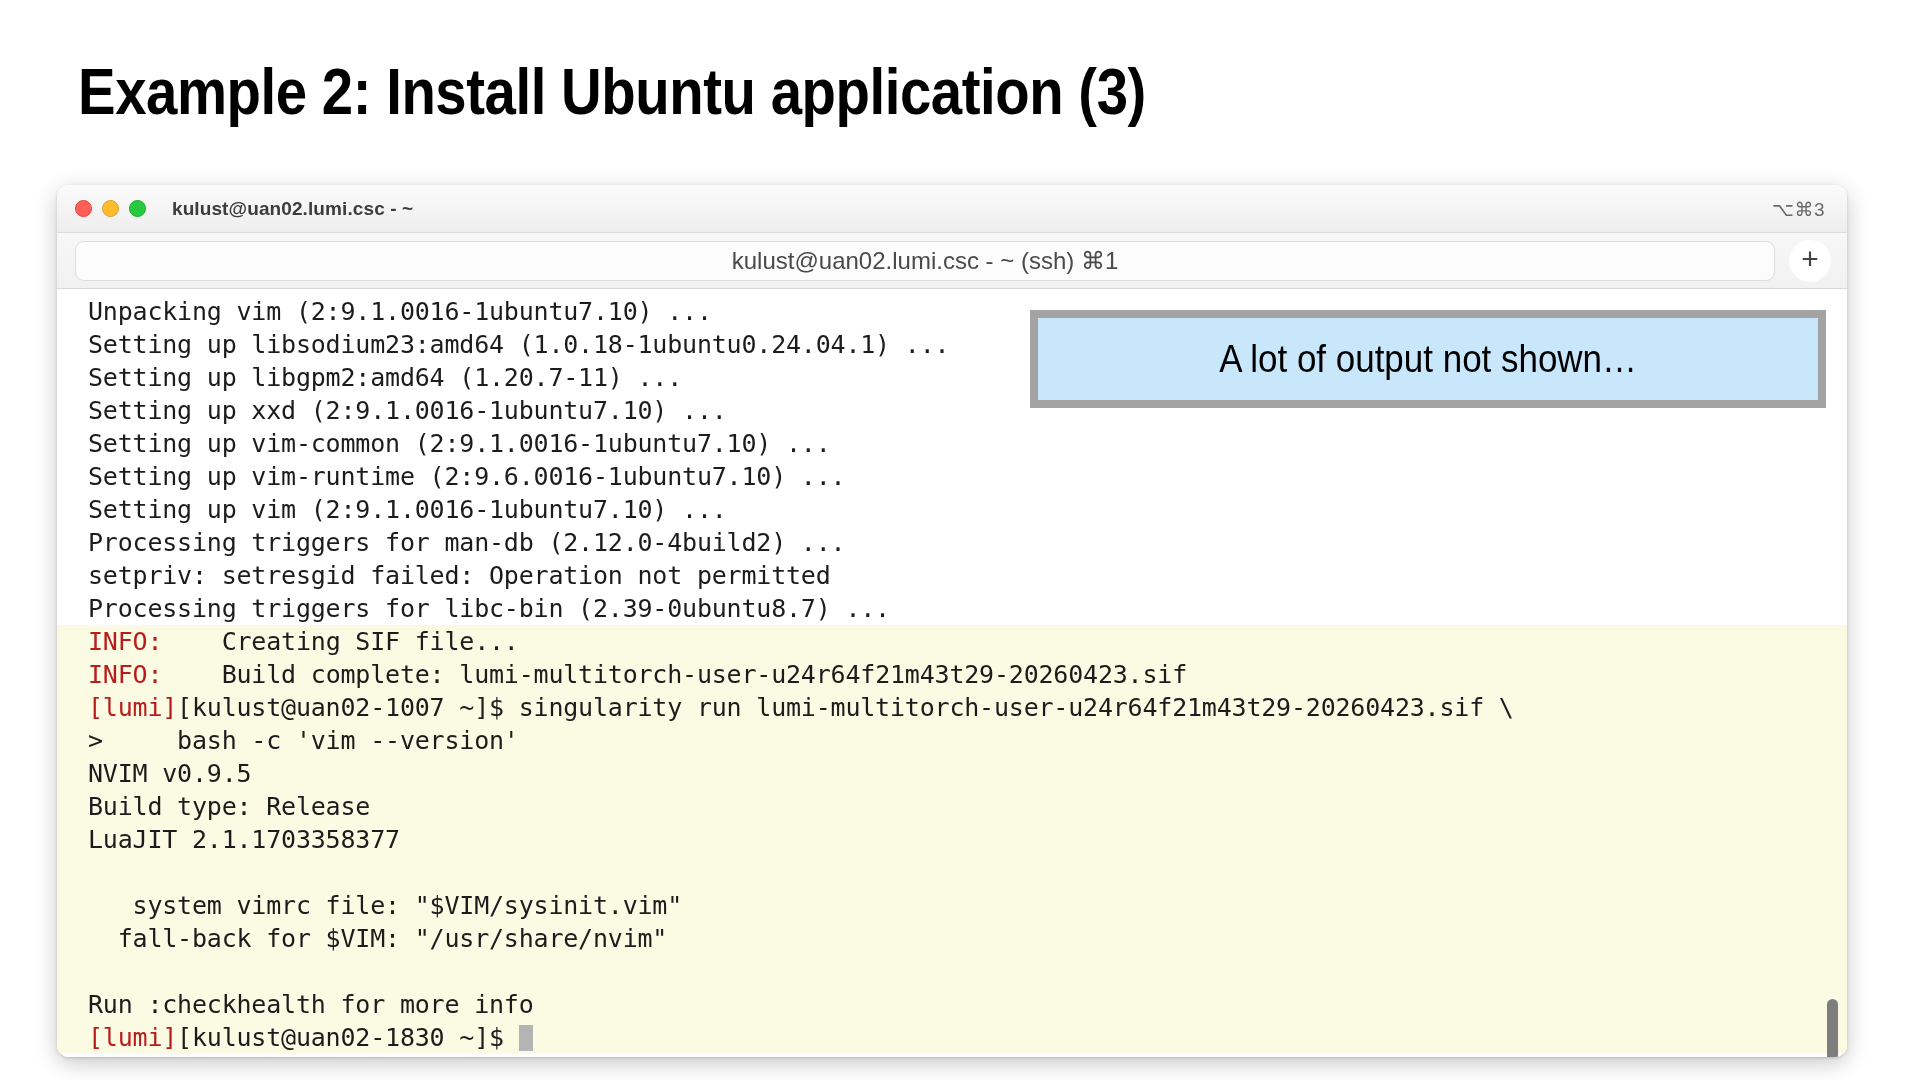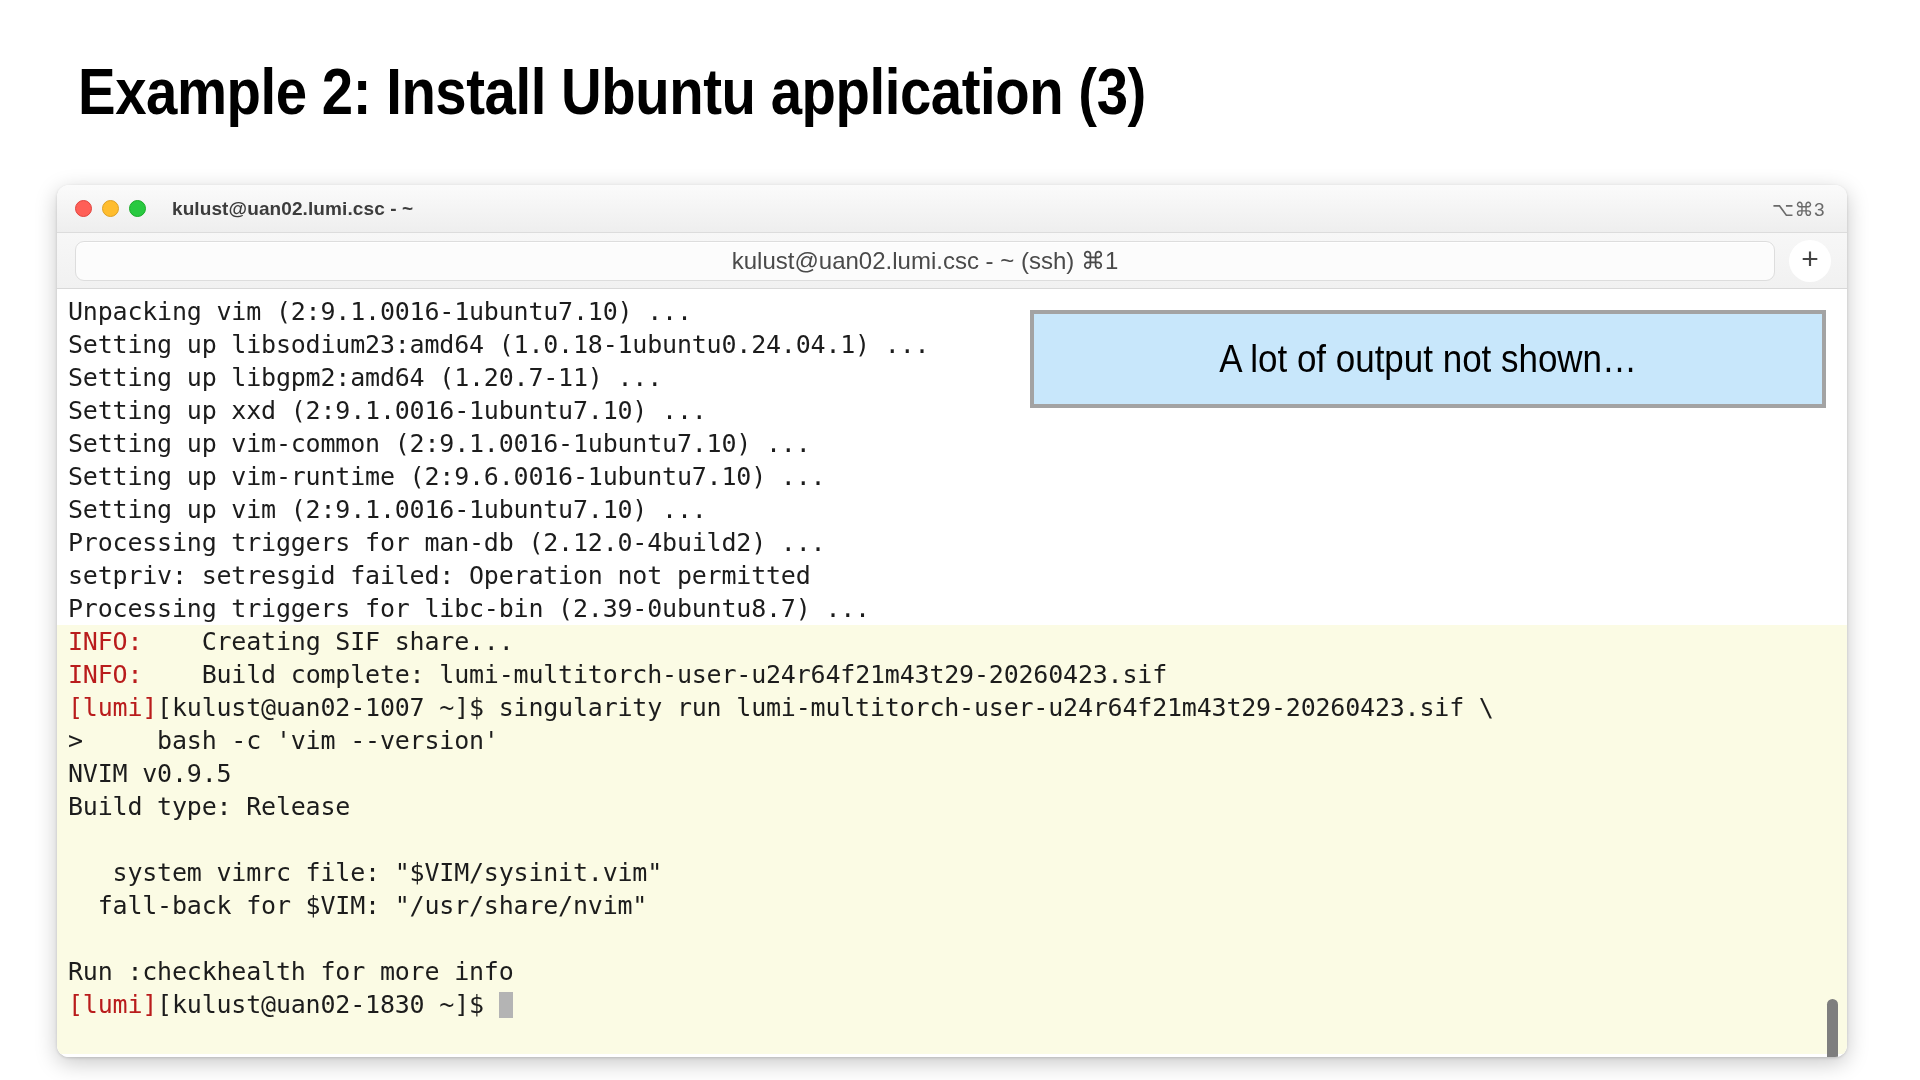--- a/index.html
+++ b/index.html
@@ -126,6 +126,7 @@
     padding-left:11px;
     white-space:pre;
     letter-spacing:-0.2px;
+    margin-left:20px;
   }
   .tline.hl { background:#fbfbe4; }
   .blue { color:#b91c1c; }

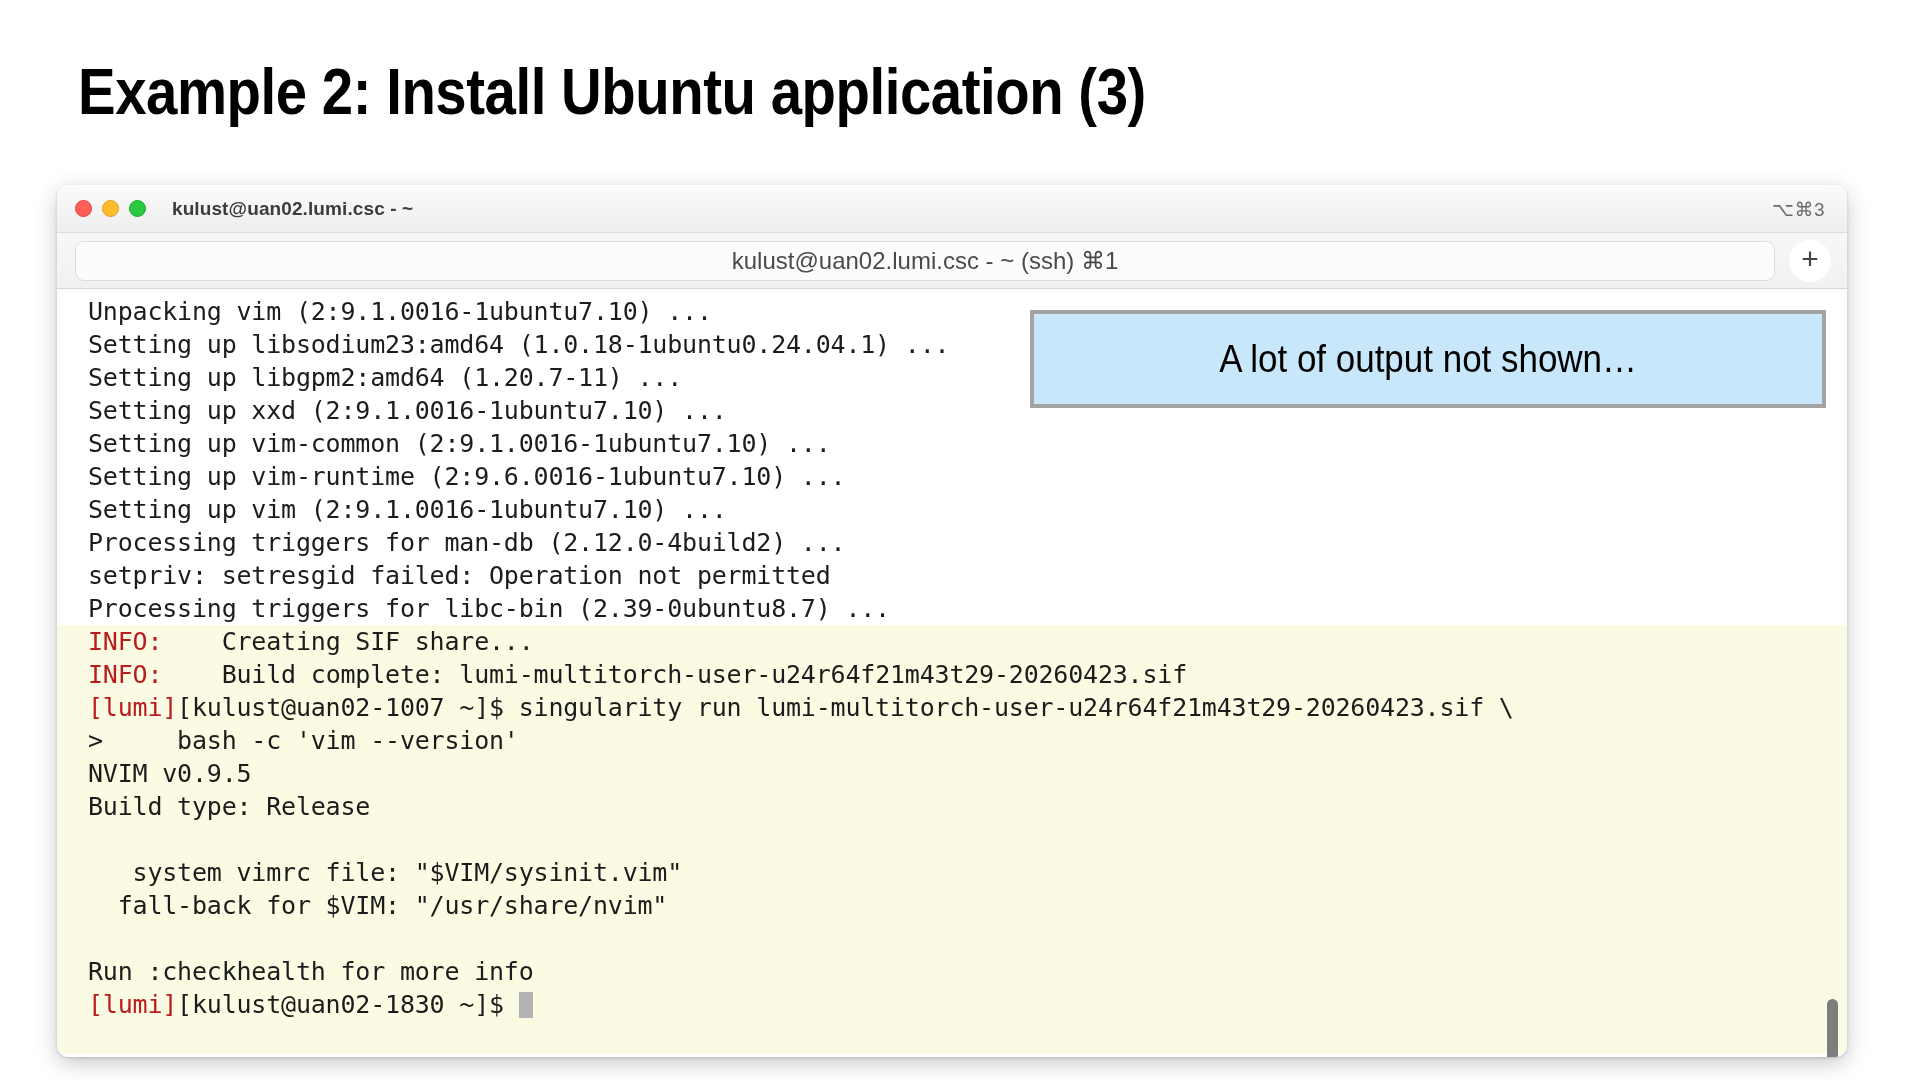--- a/index.html
+++ b/index.html
@@ -168,7 +168,7 @@
     left:1030px; top:310px;
     width:796px; height:98px;
     background:#c8e7fb;
-    border:4px solid #a3a3a3;
+    border:8px solid #a3a3a3;
     display:flex;
     align-items:center;
     justify-content:center;

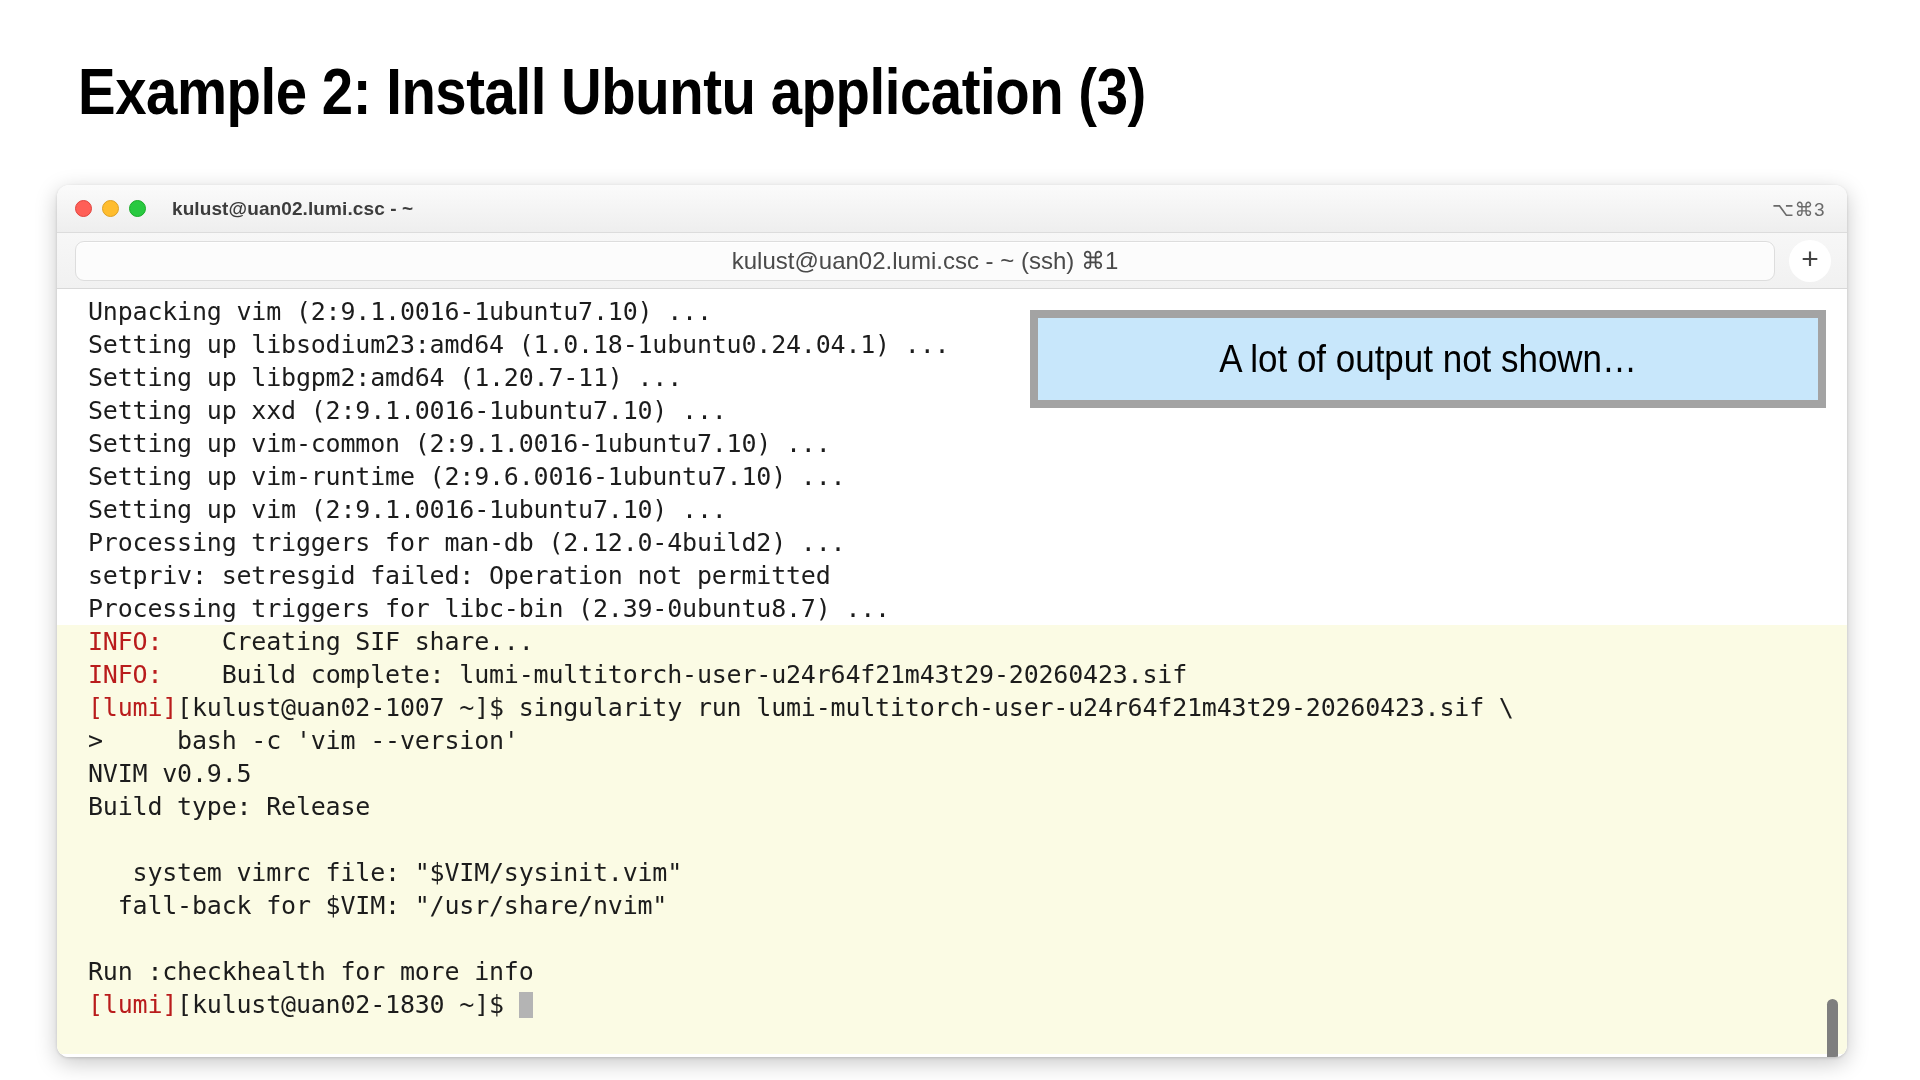--- a/index.html
+++ b/index.html
@@ -218,7 +218,7 @@
           <div class="tline"><span>Processing triggers for man-db (2.12.0-4build2) ...</span></div>
           <div class="tline"><span>setpriv: setresgid failed: Operation not permitted</span></div>
           <div class="tline"><span>Processing triggers for libc-bin (2.39-0ubuntu8.7) ...</span></div>
-          <div class="tline hl"><span class="blue">INFO:</span><span>    Creating SIF share...</span></div>
+          <div class="tline hl"><span class="blue">INFO:</span><span>    Creating SIF file...</span></div>
           <div class="tline hl"><span class="blue">INFO:</span><span>    Build complete: lumi-multitorch-user-u24r64f21m43t29-20260423.sif</span></div>
           <div class="tline hl"><span class="blue">[lumi]</span><span>[kulust@uan02-1007 ~]$ singularity run lumi-multitorch-user-u24r64f21m43t29-20260423.sif \</span></div>
           <div class="tline hl"><span>&gt;     bash -c 'vim --version'</span></div>

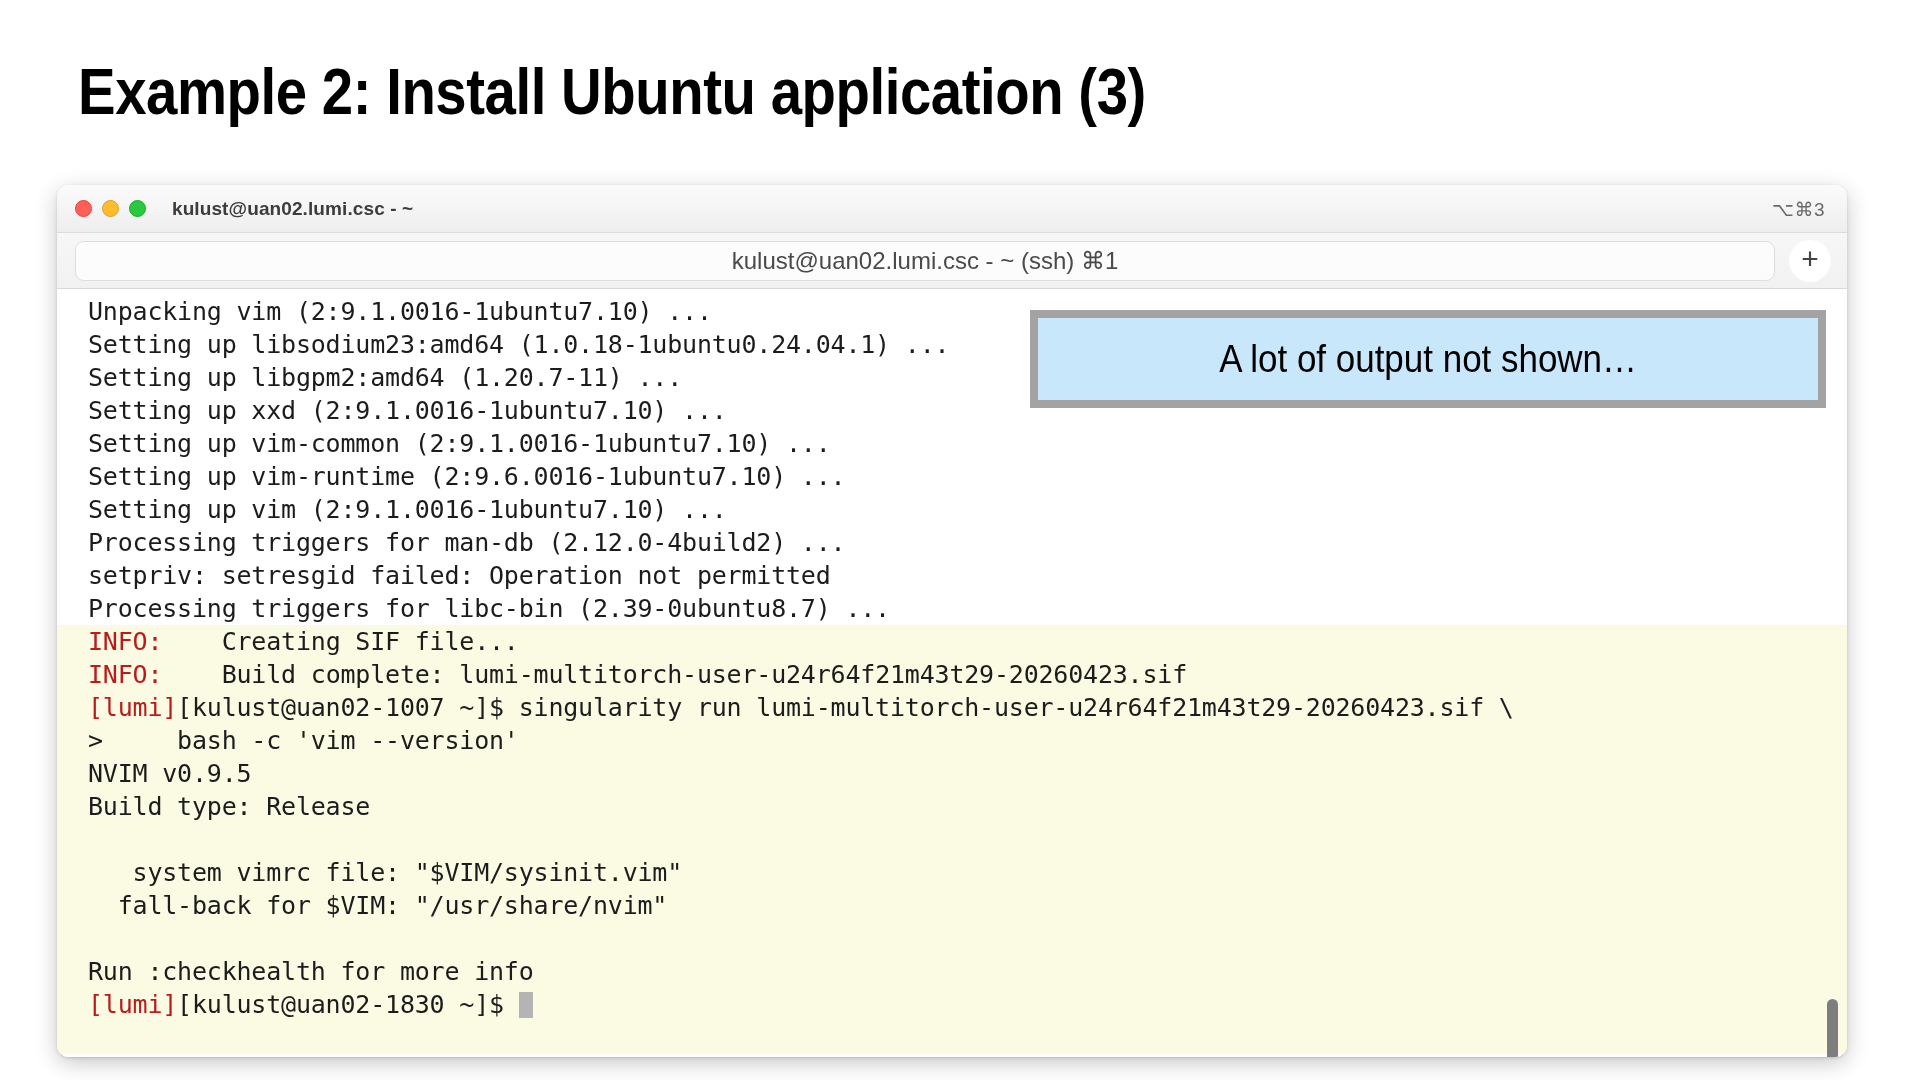--- a/index.html
+++ b/index.html
@@ -224,6 +224,7 @@
           <div class="tline hl"><span>&gt;     bash -c 'vim --version'</span></div>
           <div class="tline hl"><span>NVIM v0.9.5</span></div>
           <div class="tline hl"><span>Build type: Release</span></div>
+          <div class="tline hl"><span>LuaJIT 2.1.1703358377</span></div>
           <div class="tline hl"><span>&nbsp;</span></div>
           <div class="tline hl"><span>   system vimrc file: "$VIM/sysinit.vim"</span></div>
           <div class="tline hl"><span>  fall-back for $VIM: "/usr/share/nvim"</span></div>

